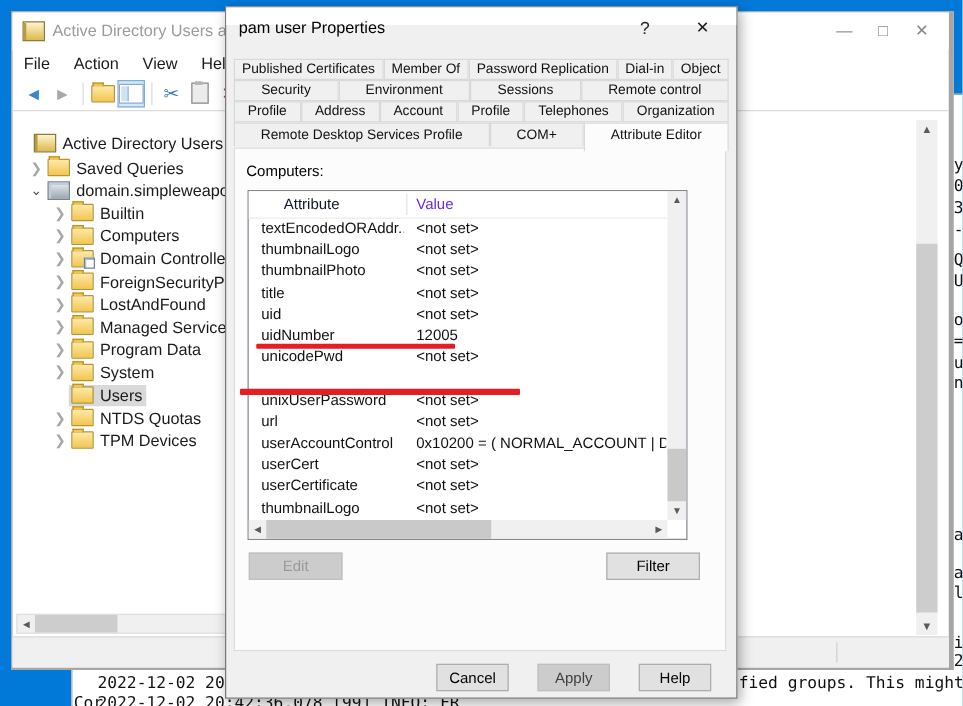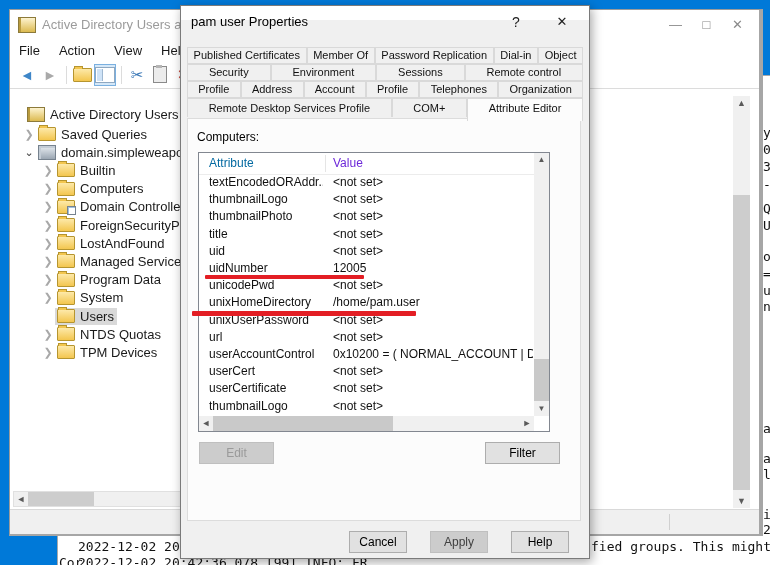--- a/index.html
+++ b/index.html
@@ -83,7 +83,7 @@
   .attr-label{position:absolute;left:9px;top:11px;font-size:12px;color:#000;}
   .list{position:absolute;left:10px;top:33px;width:352px;height:280px;background:#ffffff;border:1px solid #828790;box-sizing:border-box;}
   .lheader{position:absolute;left:0;top:0;right:15px;height:21px;background:#ffffff;border-bottom:1px solid #ececec;}
-  .lheader .h1{position:absolute;left:10px;top:3px;color:#0369a1;}
+  .lheader .h1{position:absolute;left:28px;top:3px;color:#0f172a;}
   .lheader .h2{position:absolute;left:134px;top:3px;color:#6d28d9;}
   .lheader .hdiv{position:absolute;left:126px;top:2px;bottom:2px;width:1px;background:#e5e5e5;}
   .lrows{position:absolute;left:0;top:21px;right:15px;bottom:15px;overflow:hidden;}

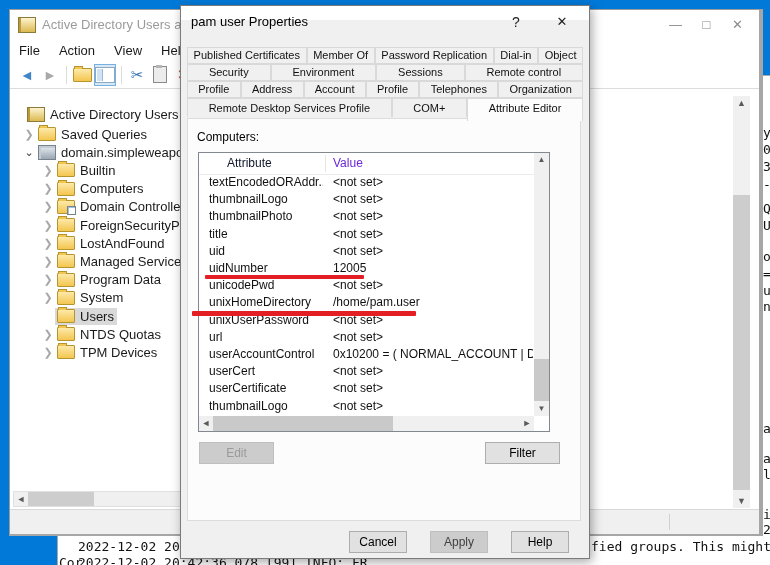--- a/index.html
+++ b/index.html
@@ -373,10 +373,6 @@
               <span class="lattr">unicodePwd</span>
               <span class="lval">&lt;not set&gt;</span>
             </div>
-            <div class="lrow" style="top: 120.4px;">
-              <span class="lattr">unixHomeDirectory</span>
-              <span class="lval">/home/pam.user</span>
-            </div>
             <div class="lrow" style="top: 137.6px;">
               <span class="lattr">unixUserPassword</span>
               <span class="lval">&lt;not set&gt;</span>

